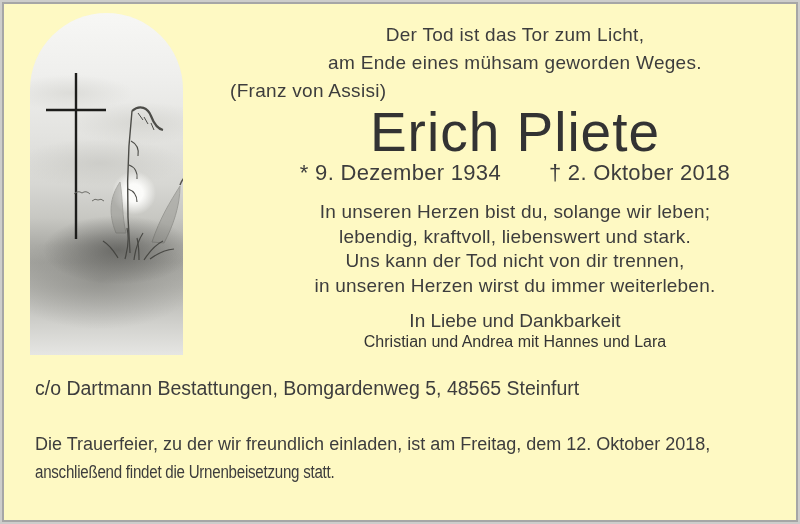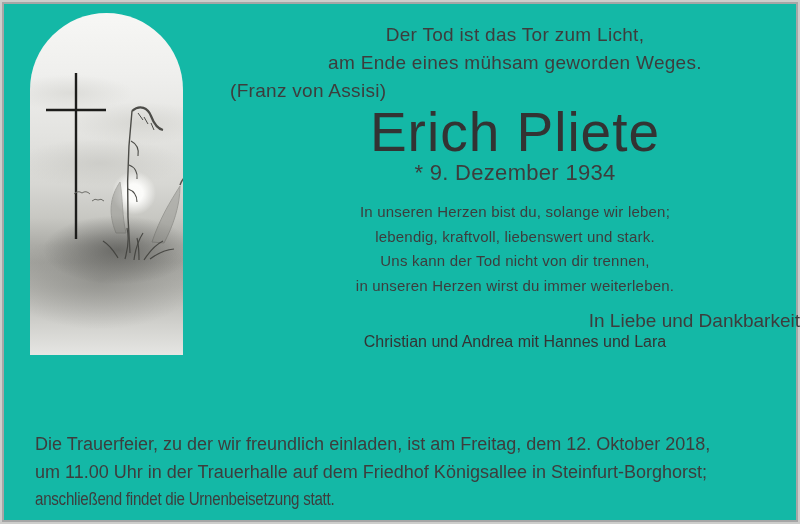--- a/index.html
+++ b/index.html
@@ -7,7 +7,7 @@
 
   #page {
     position: relative; width: 800px; height: 524px;
-    background: #14b8a6; overflow: hidden;
+    background: #fef9c3; overflow: hidden;
     color: #3d3d3d;
   }
   .outer-edge { position: absolute; inset: 0; border: 2px solid #cdcdcb; pointer-events: none; }

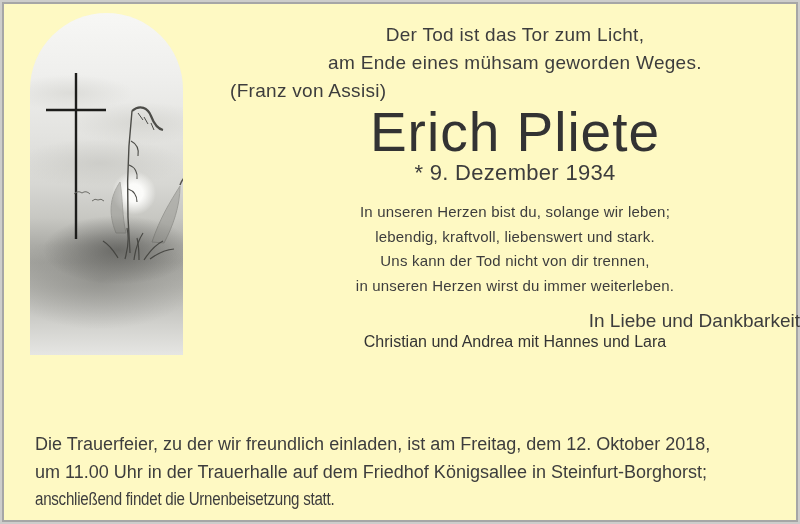--- a/index.html
+++ b/index.html
@@ -111,6 +111,7 @@
     <h1 class="deceased-name">Erich Pliete</h1>
     <div class="dates">
       <span>* 9. Dezember 1934</span>
+      <span>† 2. Oktober 2018</span>
     </div>
 
     <div class="poem">

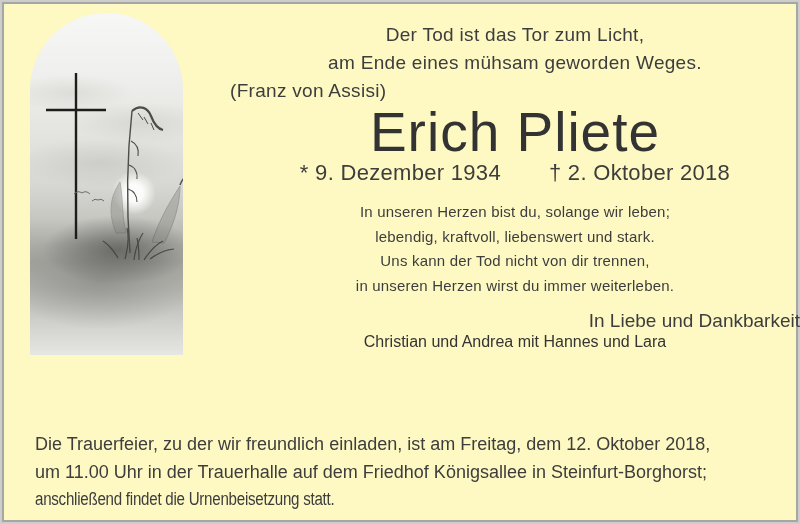--- a/index.html
+++ b/index.html
@@ -49,7 +49,7 @@
   }
 
   .poem { position: absolute; top: 200px; width: 570px; text-align: center;
-          font-size: 15px; line-height: 24.5px; letter-spacing: 0.2px; }
+          font-size: 19px; line-height: 24.5px; letter-spacing: 0.2px; }
 
   .closing-1 { position: absolute; top: 310px; width: 570px; text-align: right; font-size: 19px; }
   .closing-2 { position: absolute; top: 333px; width: 570px; text-align: center;

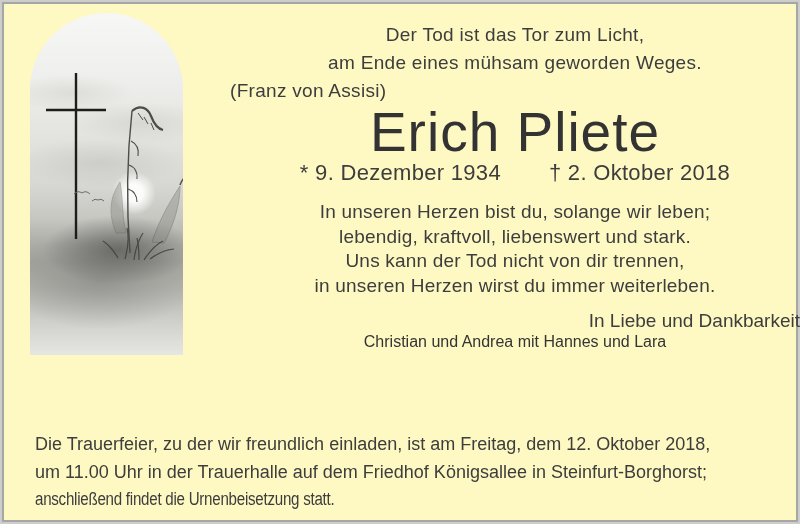--- a/index.html
+++ b/index.html
@@ -51,7 +51,7 @@
   .poem { position: absolute; top: 200px; width: 570px; text-align: center;
           font-size: 19px; line-height: 24.5px; letter-spacing: 0.2px; }
 
-  .closing-1 { position: absolute; top: 310px; width: 570px; text-align: right; font-size: 19px; }
+  .closing-1 { position: absolute; top: 310px; width: 570px; text-align: center; font-size: 19px; }
   .closing-2 { position: absolute; top: 333px; width: 570px; text-align: center;
                font-size: 16px; color: #343434; }
 

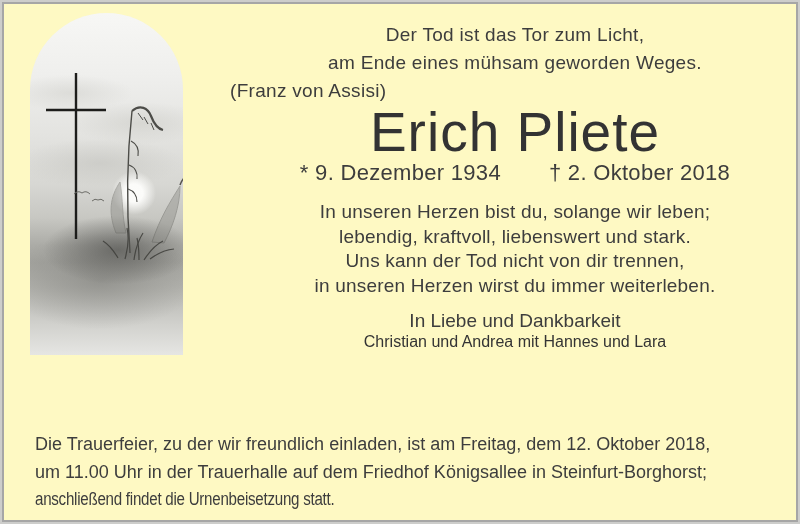--- a/index.html
+++ b/index.html
@@ -126,6 +126,7 @@
   </div>
 
   <div class="address">
+    <div>c/o Dartmann Bestattungen, Bomgardenweg 5, 48565 Steinfurt</div>
   </div>
 
   <div class="funeral">

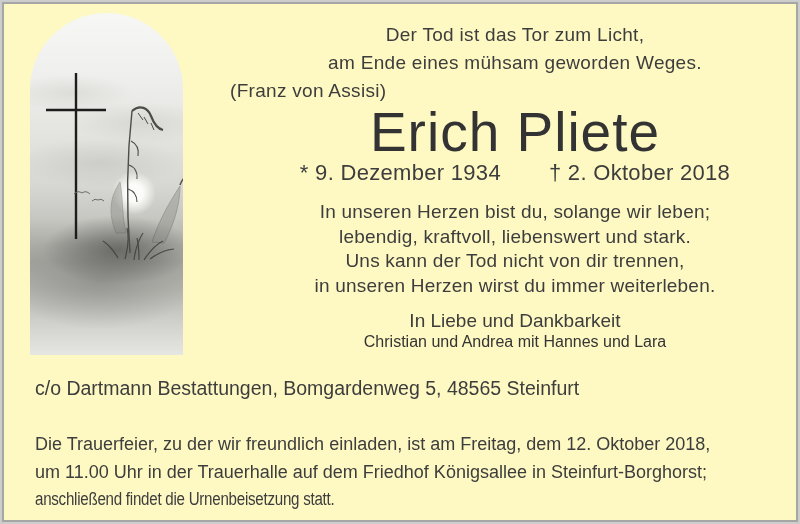--- a/index.html
+++ b/index.html
@@ -131,7 +131,6 @@
 
   <div class="funeral">
     <div>Die Trauerfeier, zu der wir freundlich einladen, ist am Freitag, dem 12. Oktober 2018,</div>
-    <div>um 11.00 Uhr in der Trauerhalle auf dem Friedhof Königsallee in Steinfurt-Borghorst;</div>
     <div><span class="condensed">anschließend findet die Urnenbeisetzung statt.</span></div>
   </div>
 </div>

